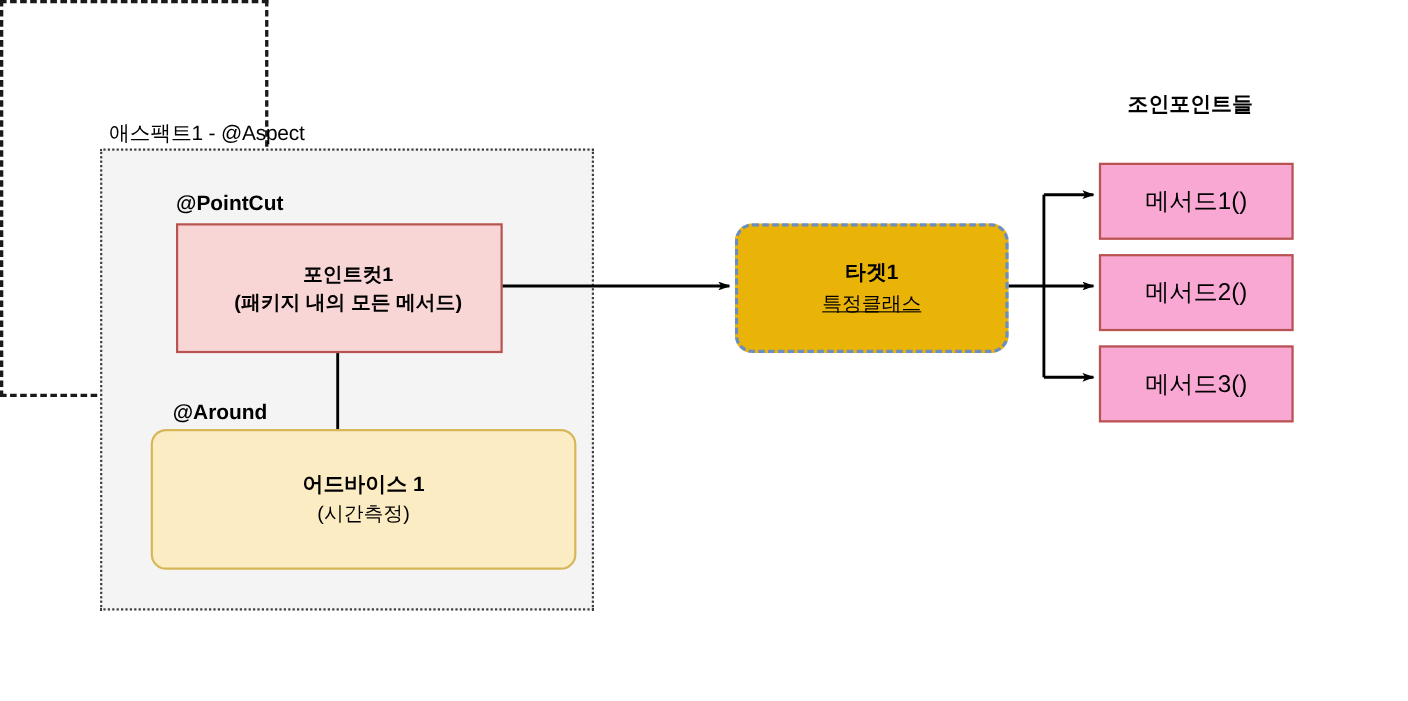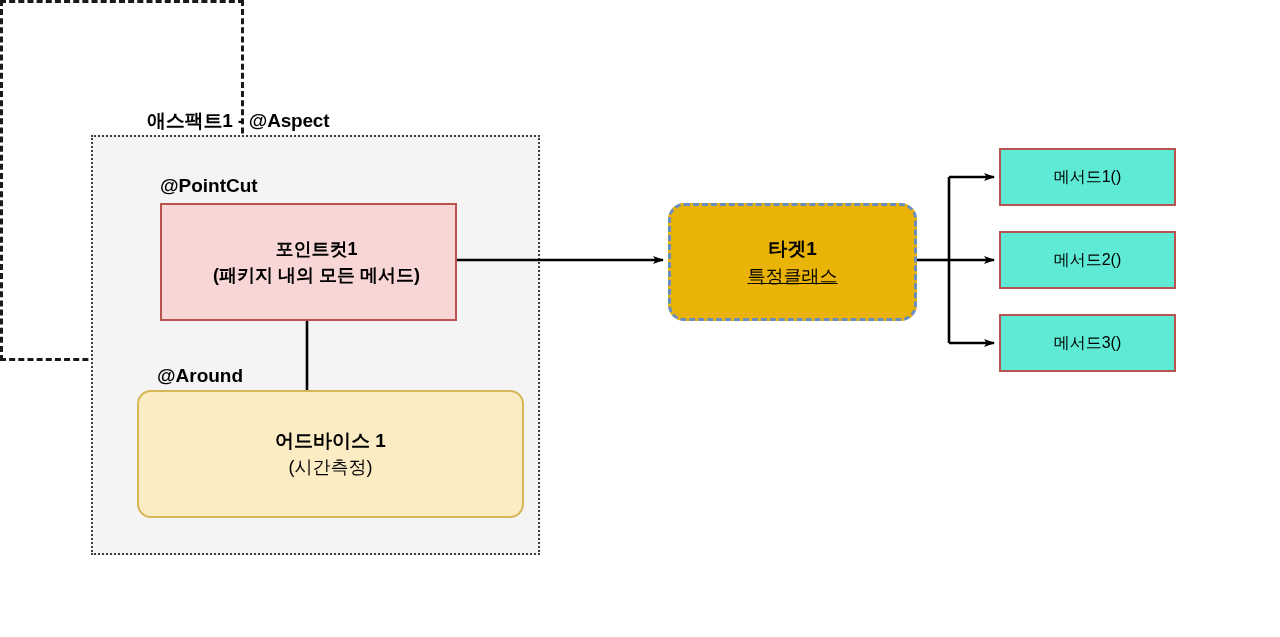--- a/index.html
+++ b/index.html
@@ -166,6 +166,7 @@
   </div>
 
   <div id="joinpoints-container"></div>
+  <div id="joinpoints-title">조인포인트들</div>
 
   <div class="method-box" id="method-box-0">
     <span>메서드1()</span>

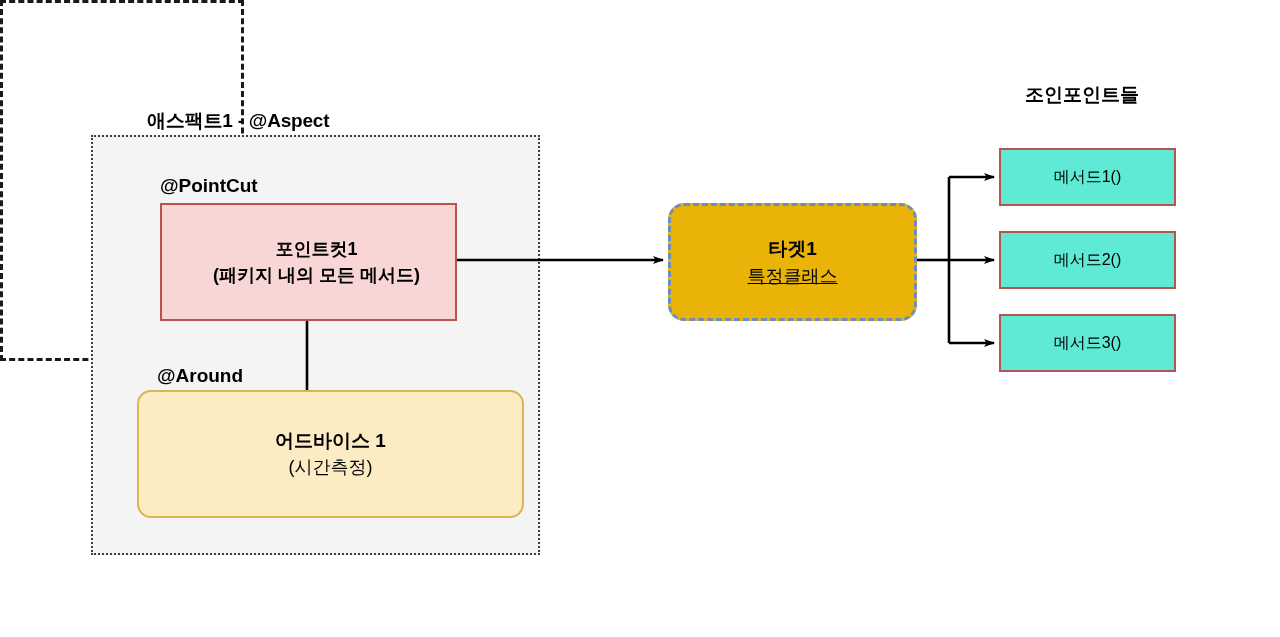--- a/index.html
+++ b/index.html
@@ -42,10 +42,9 @@
     left: 99px;
     top: 108px;
     font-size: 19px;
-    font-weight: bold;
+    font-weight: normal;
     letter-spacing: -0.2px;
     white-space: nowrap;
-    margin-left: 48px;
   }
   
   .ann-label {

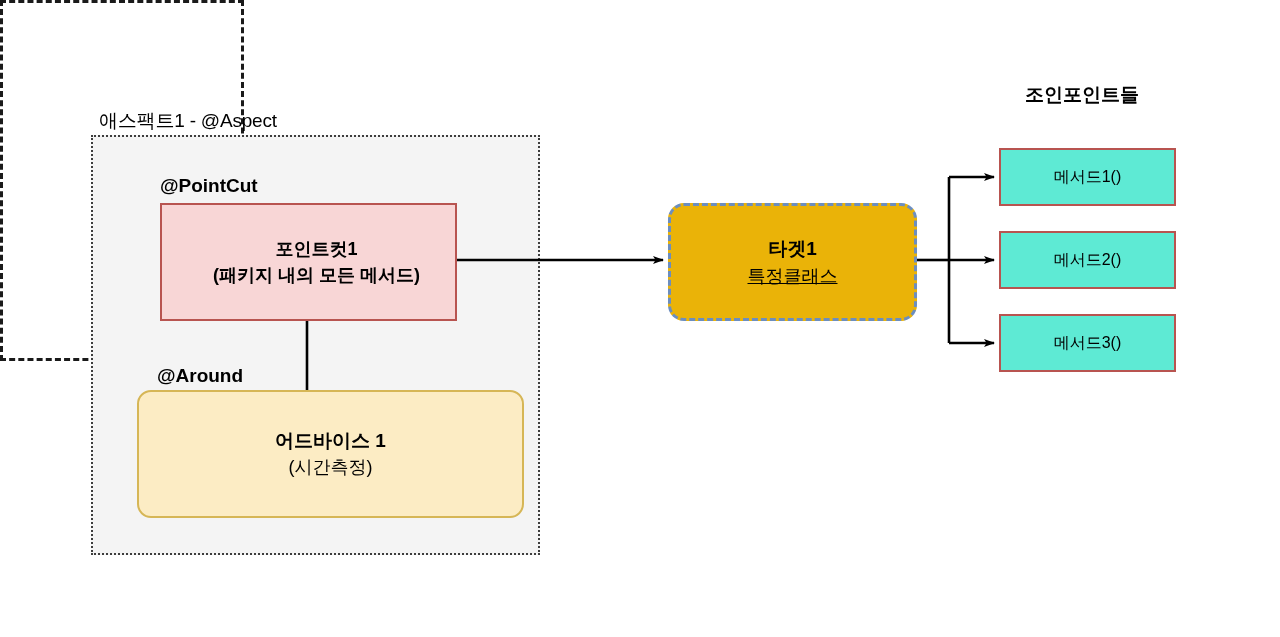--- a/index.html
+++ b/index.html
@@ -117,14 +117,14 @@
     position: absolute;
     left: 999px;
     width: 177px;
-    height: 58px;
+    height: 70px;
     box-sizing: border-box;
-    background: #5eead4;
+    background: #f9a8d4;
     border: 2px solid #b85450;
     display: flex;
     align-items: center;
     justify-content: center;
-    font-size: 16px;
+    font-size: 22px;
   }
   #method-box-0 { top: 148px; }
   #method-box-1 { top: 231px; }

